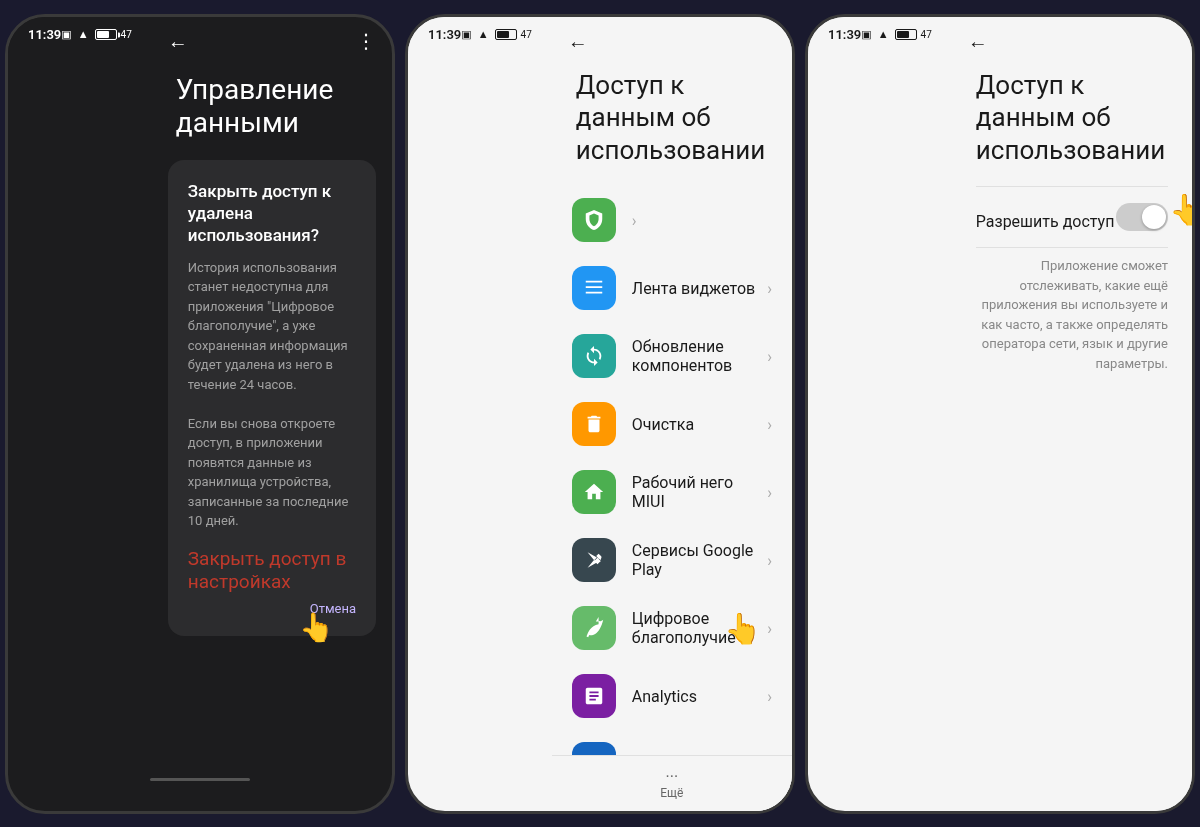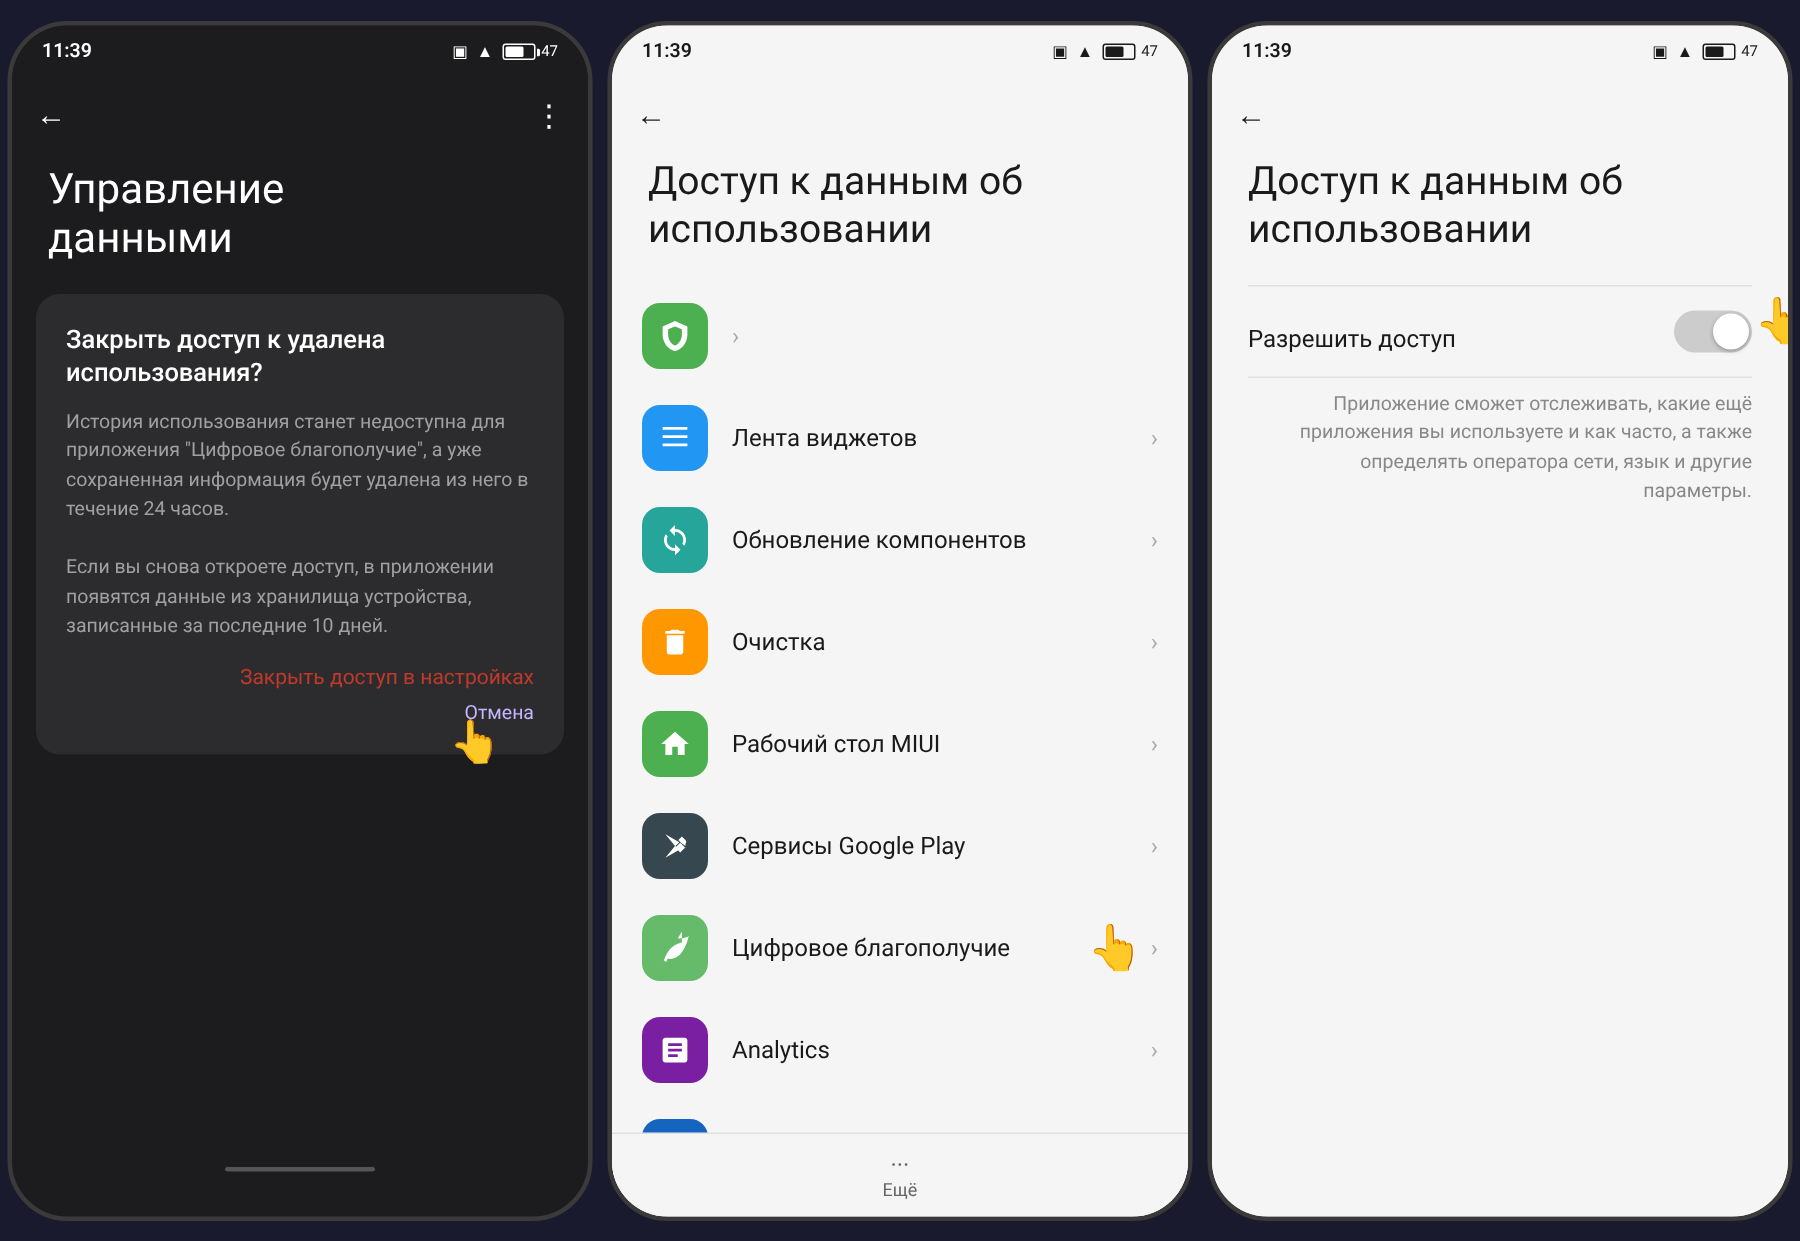--- a/index.html
+++ b/index.html
@@ -24,7 +24,7 @@
       overflow: hidden;
       position: relative;
       display: flex;
-      flex-direction: column;
+      flex-direction: row;
       margin: 0 5px;
     }
 

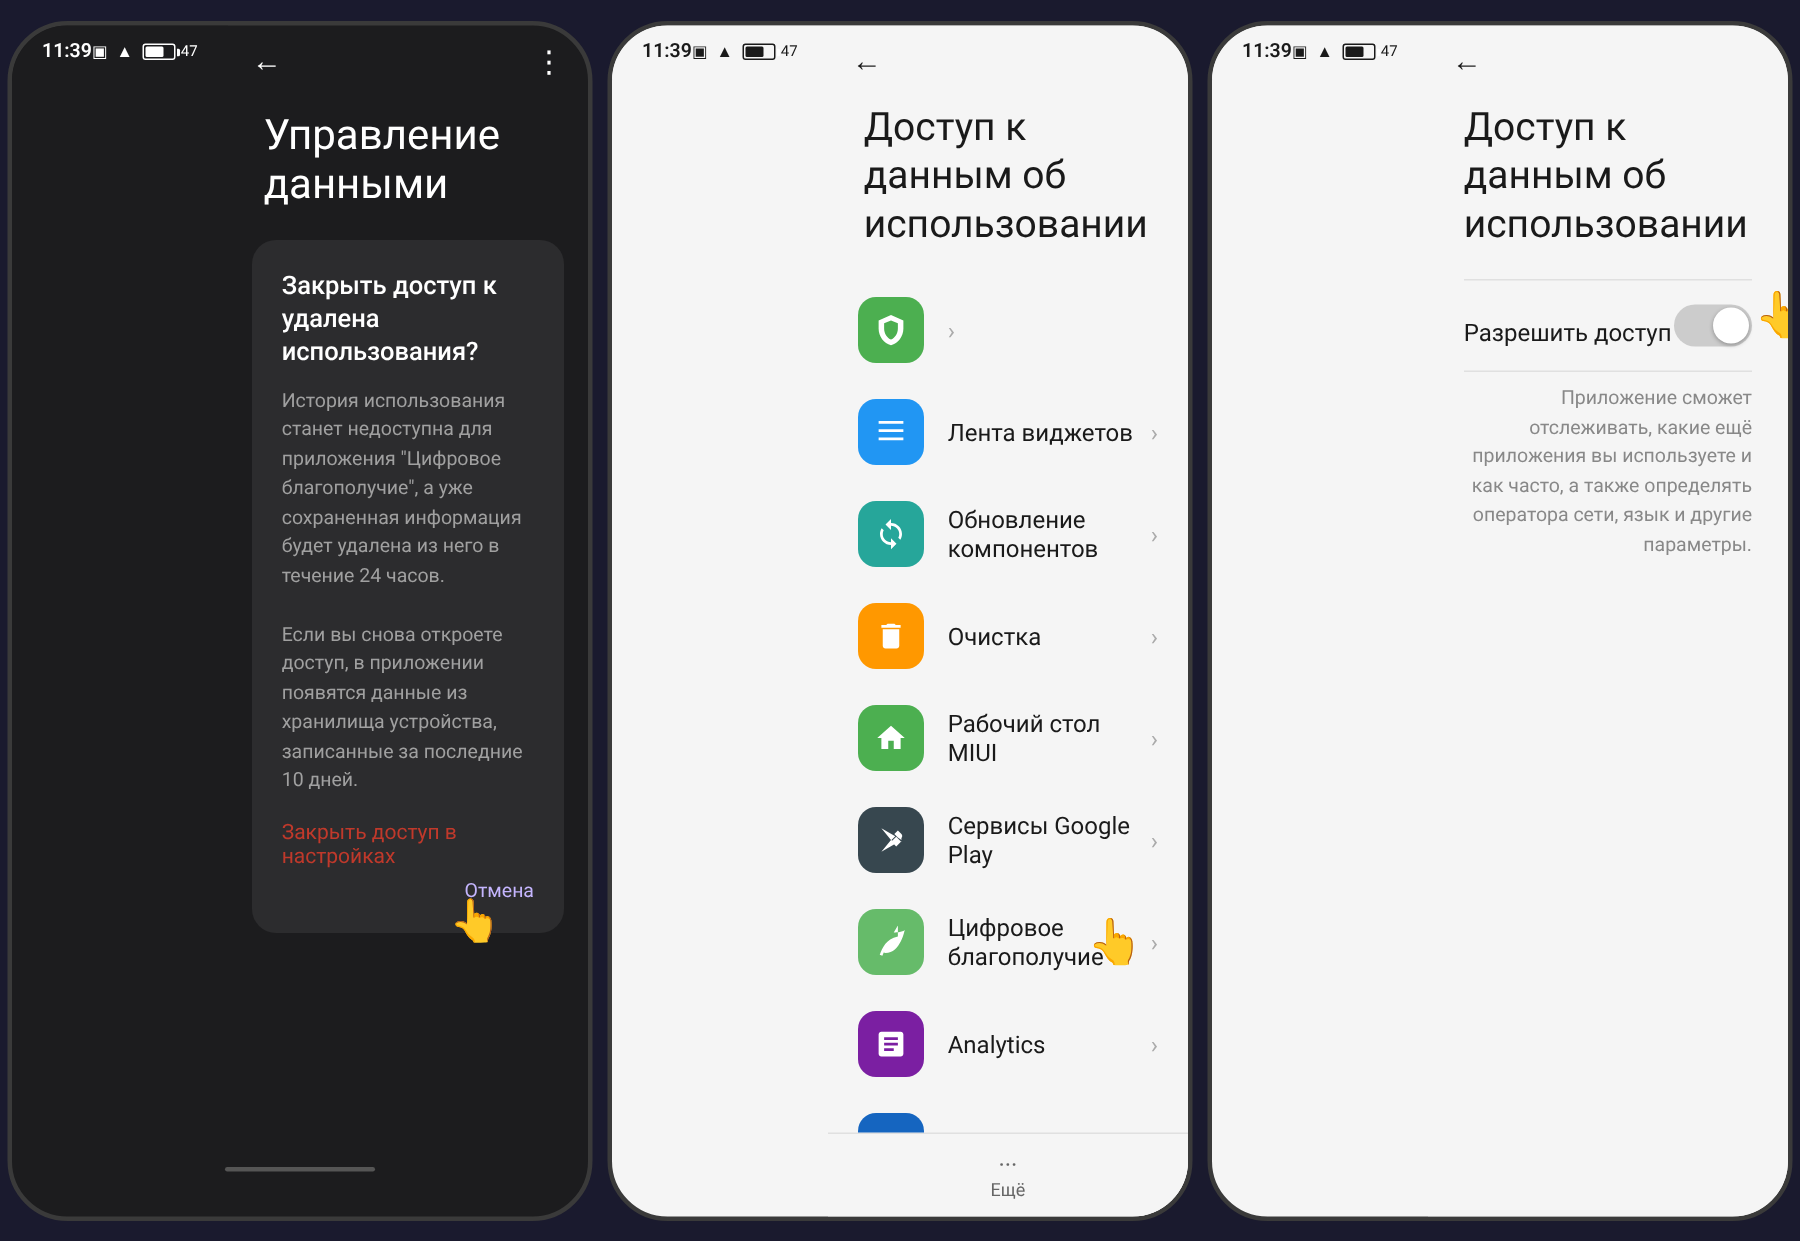--- a/index.html
+++ b/index.html
@@ -418,7 +418,7 @@
               <path d="M10 20v-6h4v6h5v-8h3L12 3 2 12h3v8z"></path>
             </svg>
         </div>
-        <span class="app-name">Рабочий стол MIUI</span>
+        <span class="app-name">Рабочий него MIUI</span>
         <span class="chevron">›</span>
       </div>
 

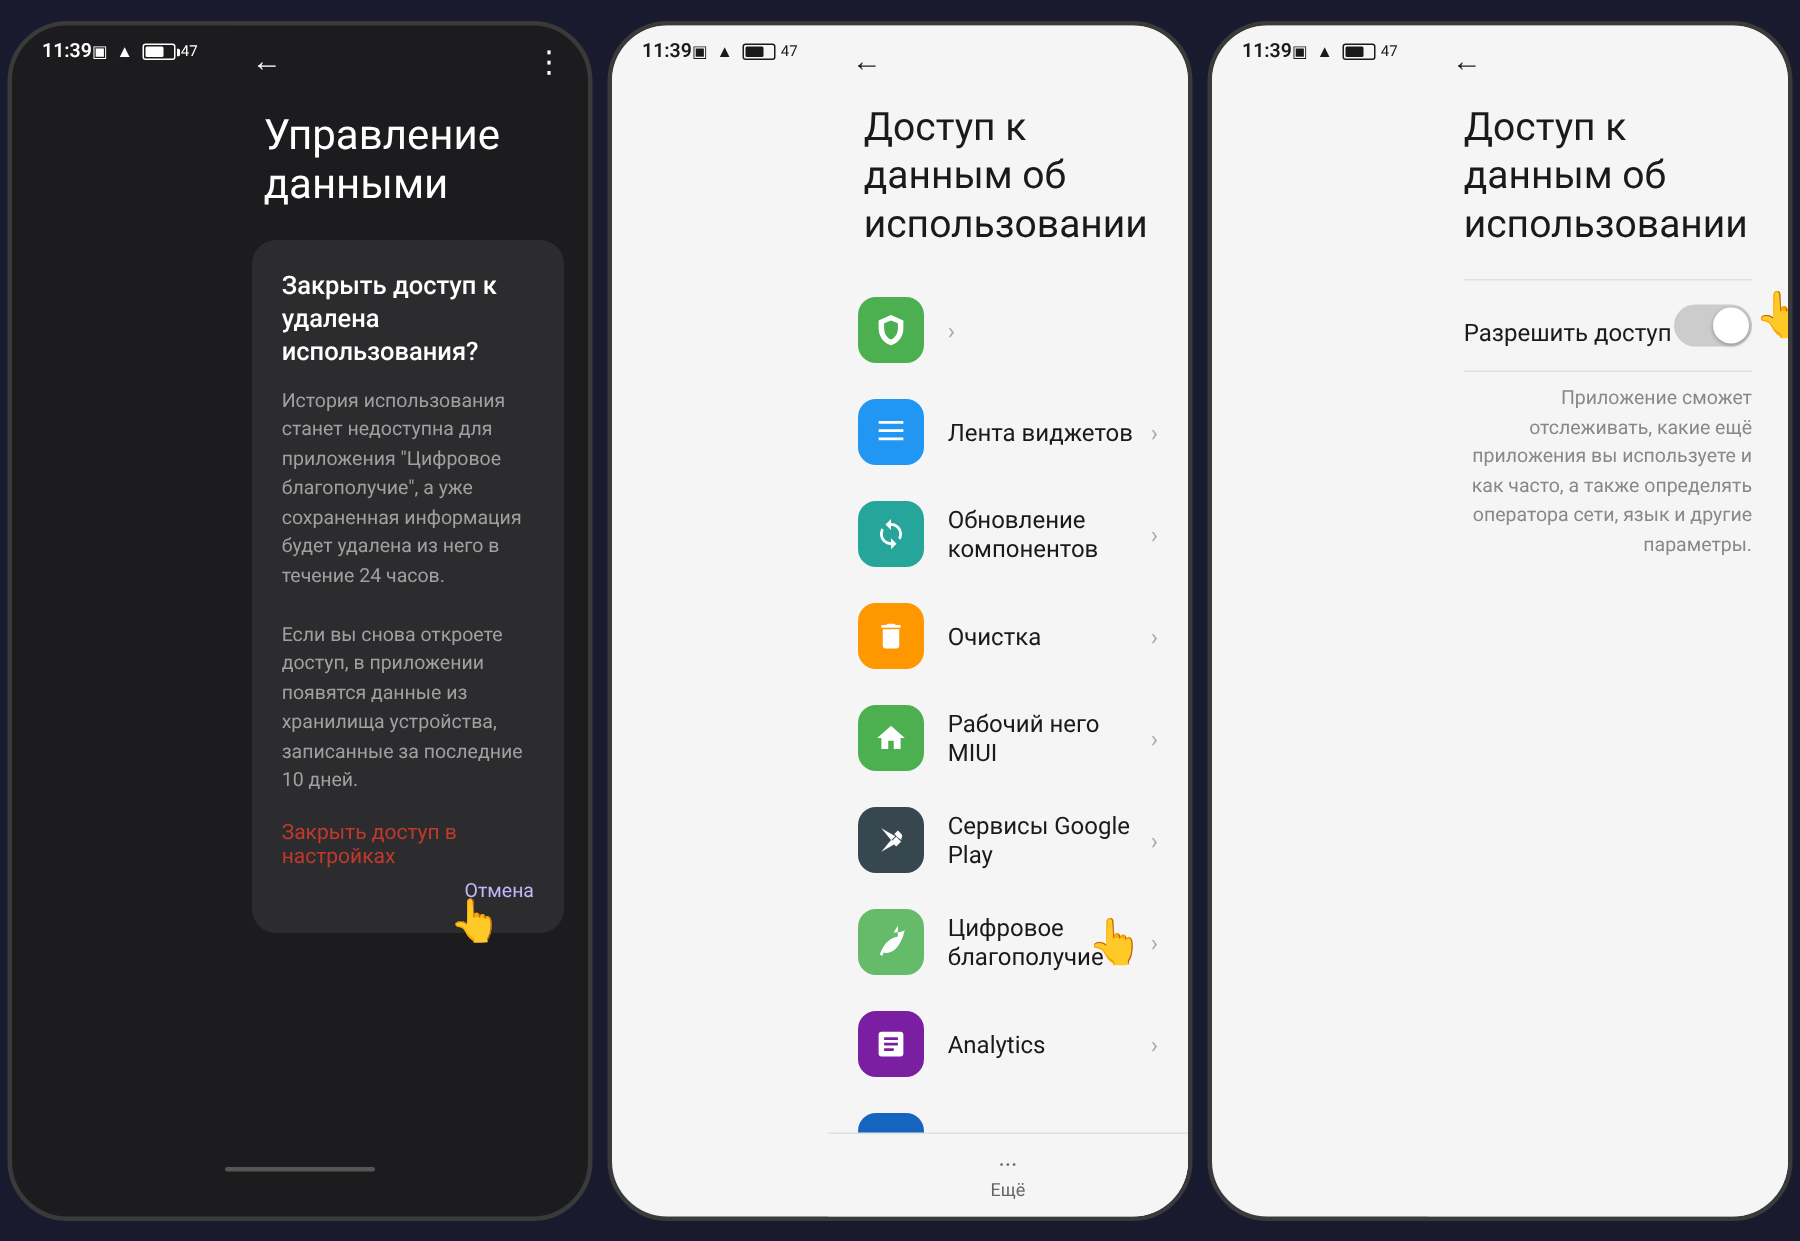--- a/index.html
+++ b/index.html
@@ -159,7 +159,7 @@
 
     .dialog-link {
       color: #c0392b;
-      font-size: 14px;
+      font-size: 19px;
       cursor: pointer;
     }
 

